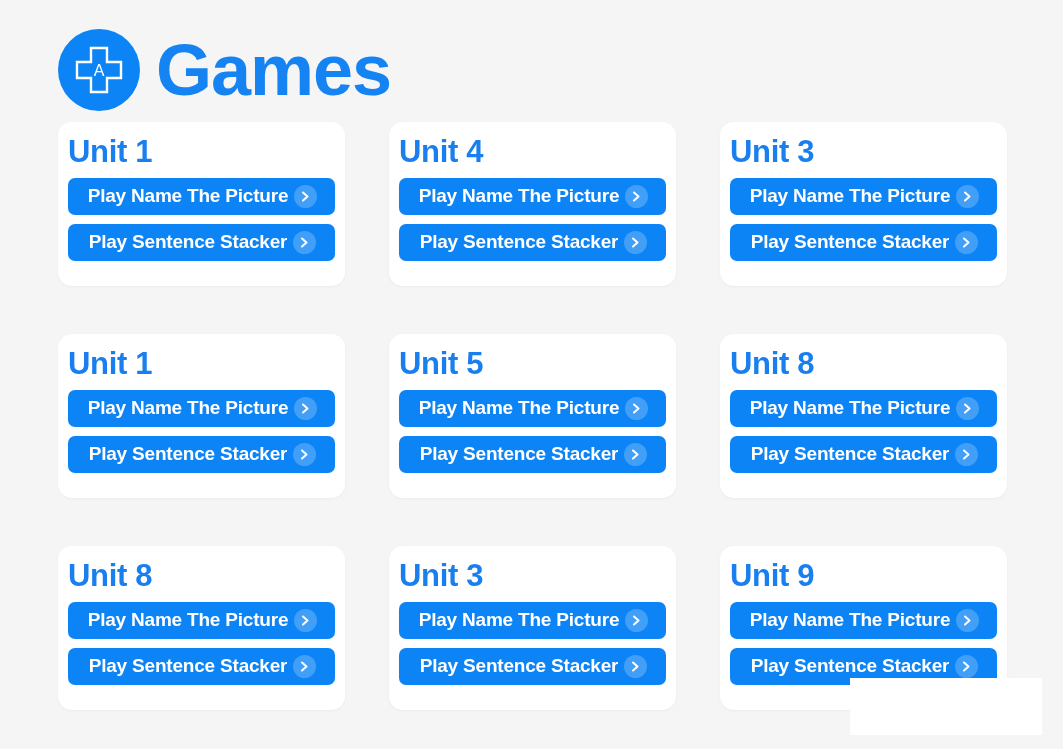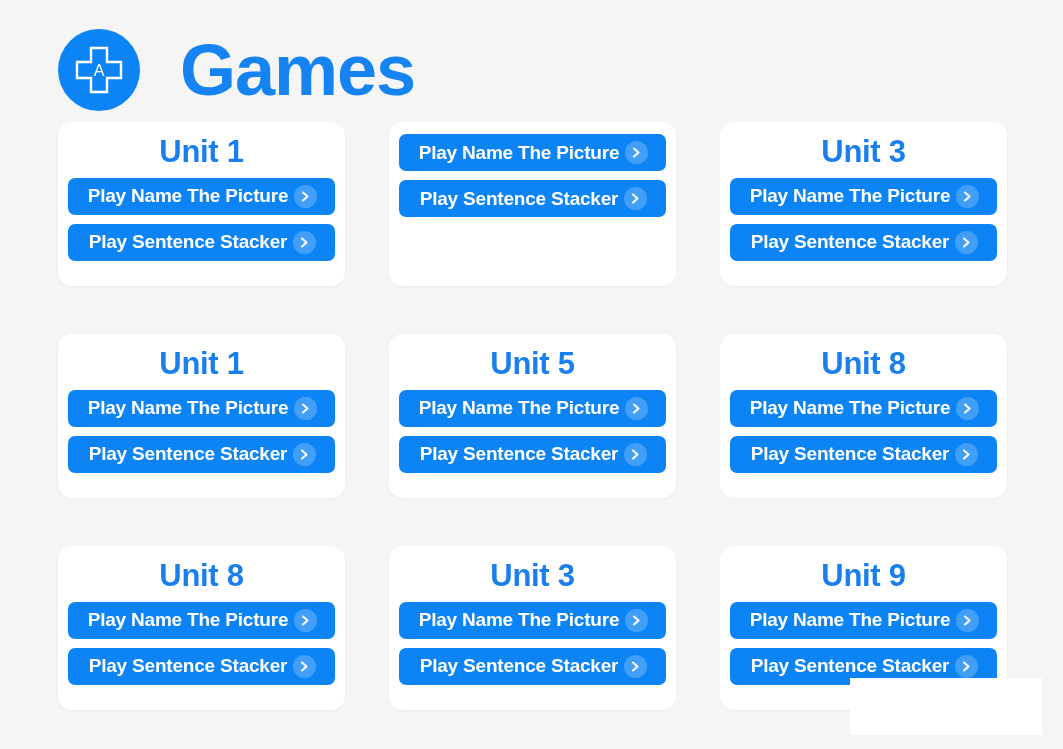--- a/index.html
+++ b/index.html
@@ -44,7 +44,7 @@
     font-weight: 700;
     color: #1583f2;
     letter-spacing: -1px;
-    margin-left: 40px;
+    margin-left: 16px;
     white-space: nowrap;
   }
 

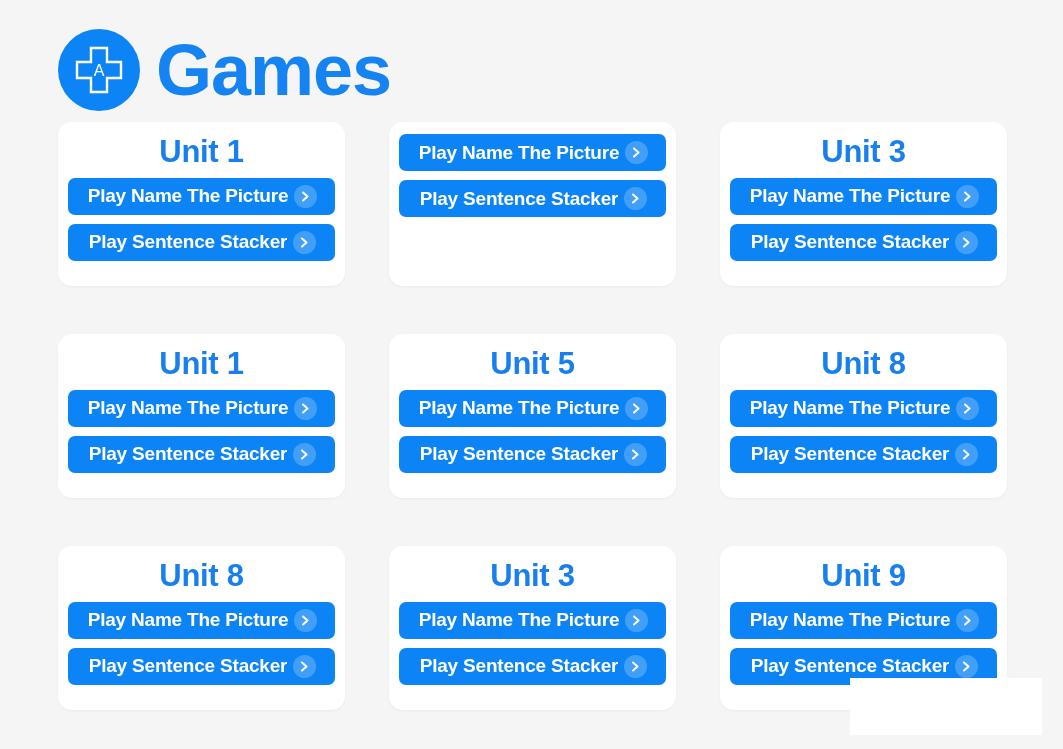--- a/index.html
+++ b/index.html
@@ -71,7 +71,6 @@
     font-size: 31px;
     font-weight: 700;
     color: #1a7fee;
-    text-align: center;
     line-height: 1.15;
     margin-bottom: 8px;
     letter-spacing: -0.3px;

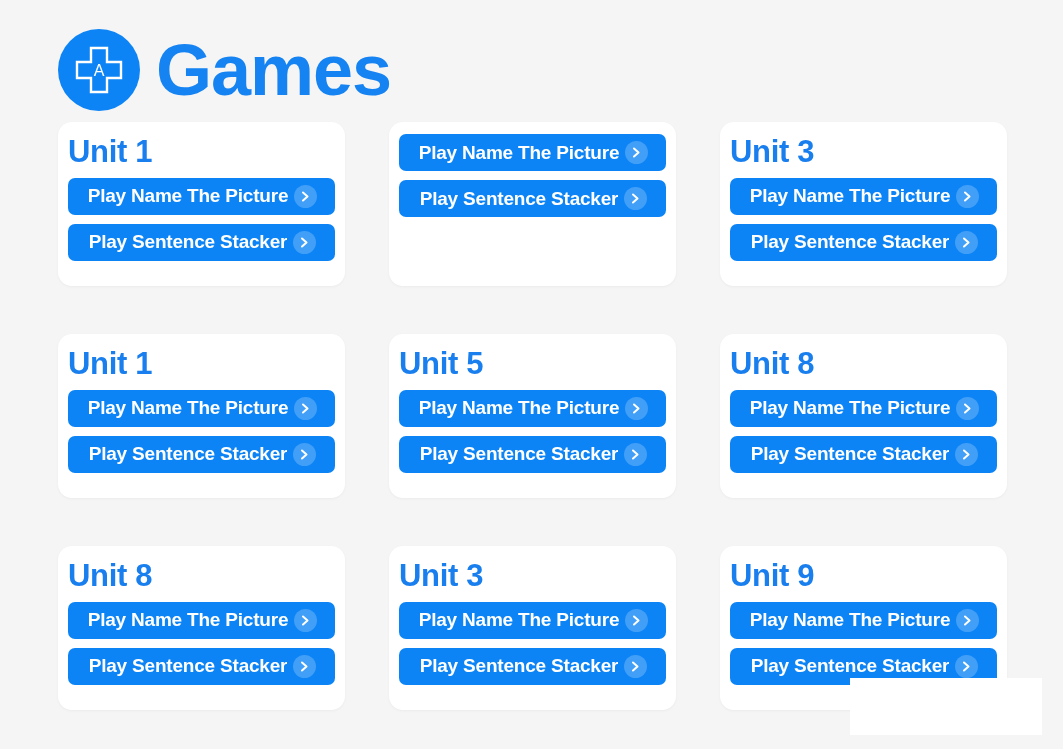--- a/index.html
+++ b/index.html
@@ -164,6 +164,7 @@
   </div>
 
   <div class="unit-card">
+    <div class="unit-title">Unit 4</div>
     <button class="play-button">
       <span class="play-button-label">Play Name The Picture</span>
       <span class="chevron-circle">

